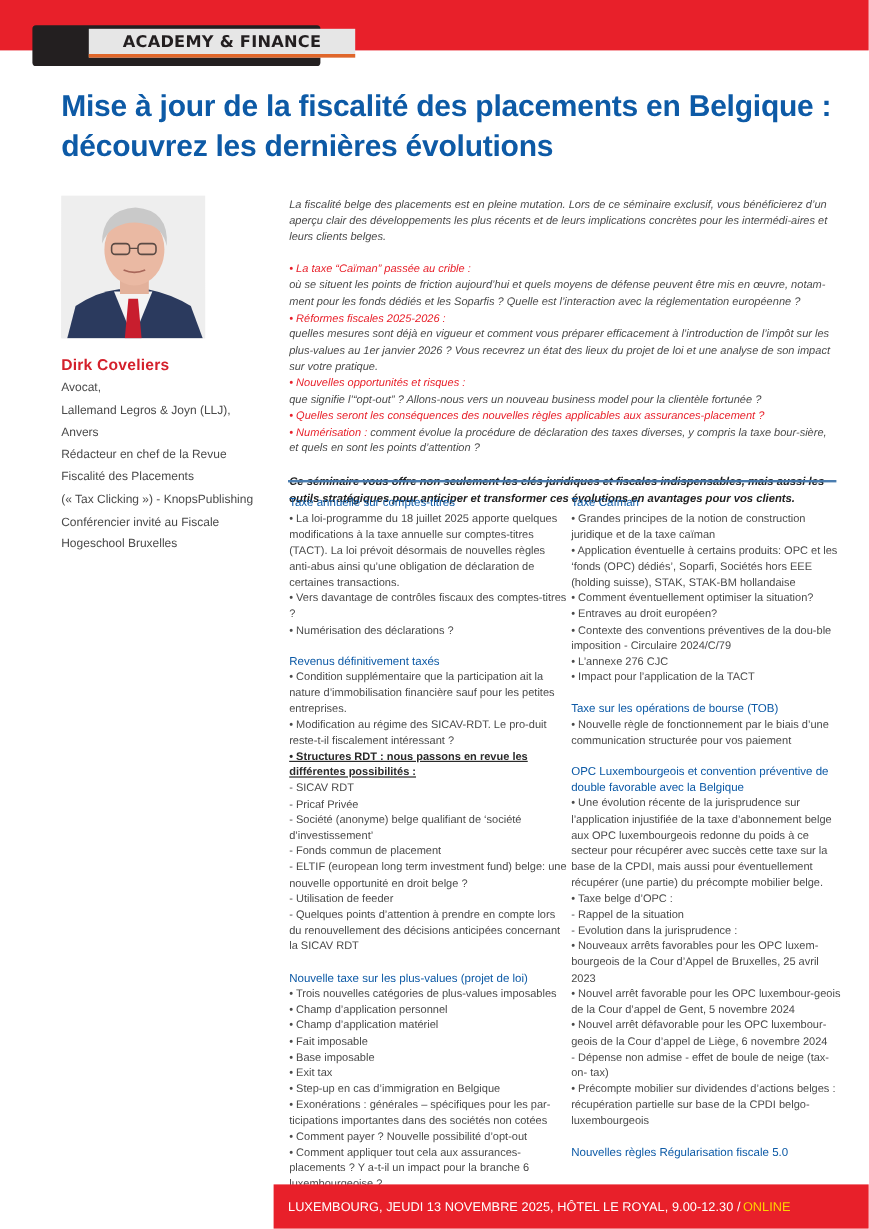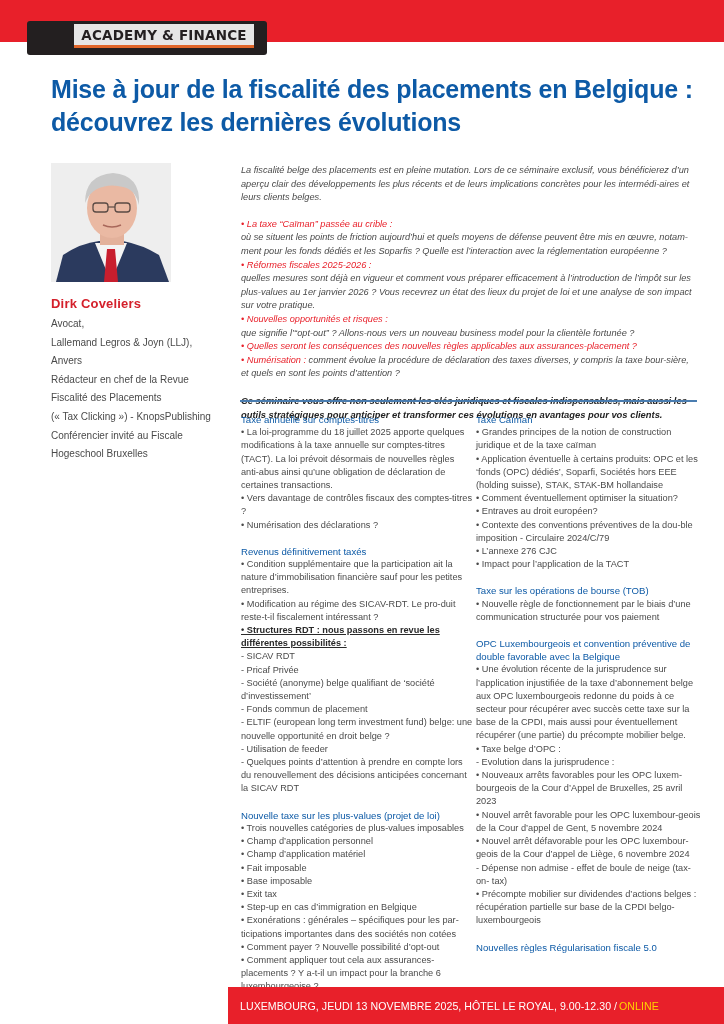--- a/index.html
+++ b/index.html
@@ -8,7 +8,7 @@
 
   .top-red { position: absolute; left: 0; top: 0; width: 724px; height: 42px; background: #e8202a; }
   .brand-bar { position: absolute; left: 27px; top: 21px; width: 240px; height: 34px; background: #231f20; border-radius: 3px; }
-  .brand-label { position: absolute; left: 74px; top: 24px; width: 180px; height: 24px; background: #e6e6e6; border-bottom: 3px solid #e0662a; font-family: "DejaVu Sans", sans-serif; font-weight: bold; font-size: 13.5px; letter-spacing: 0.2px; color: #231f20; display: flex; align-items: center; justify-content: center; }
+  .brand-label { position: absolute; left: 74px; top: 24px; width: 222px; height: 24px; background: #e6e6e6; border-bottom: 3px solid #e0662a; font-family: "DejaVu Sans", sans-serif; font-weight: bold; font-size: 13.5px; letter-spacing: 0.2px; color: #231f20; display: flex; align-items: center; justify-content: center; }
 
   .title { position: absolute; left: 51px; top: 73px; width: 660px; font-family: "Liberation Sans", sans-serif; font-weight: bold; font-size: 25px; line-height: 33px; color: #0d5aa6; letter-spacing: -0.2px; }
 

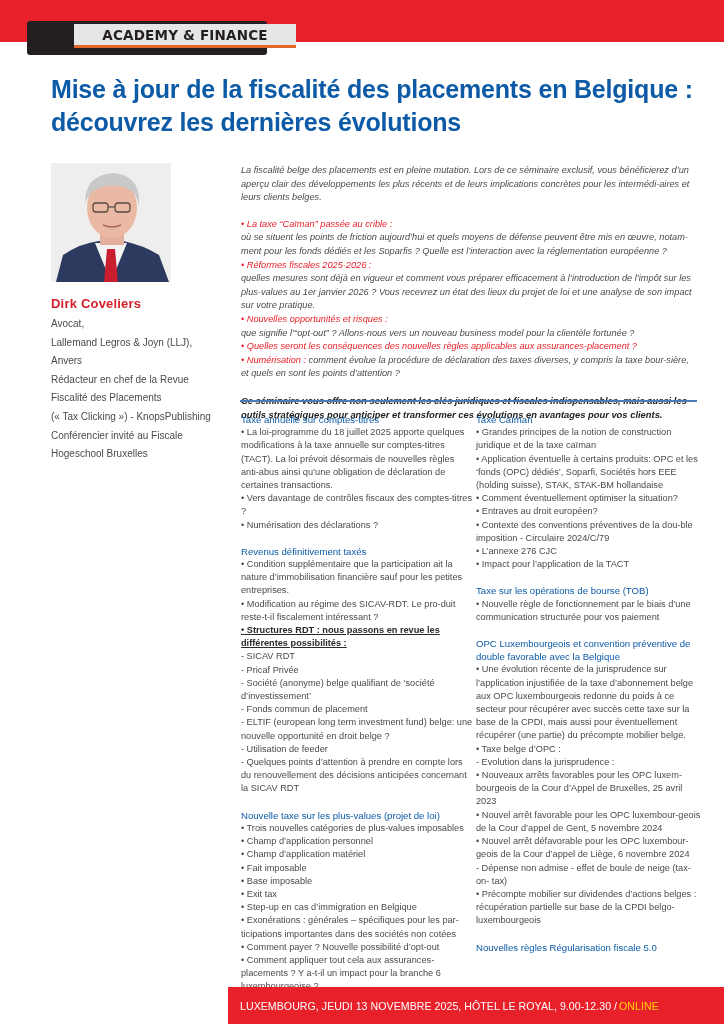--- a/index.html
+++ b/index.html
@@ -159,6 +159,7 @@
     <h3>OPC Luxembourgeois et convention préventive de double favorable avec la Belgique</h3>
     <div>• Une évolution récente de la jurisprudence sur l’application injustifiée de la taxe d’abonnement belge aux OPC luxembourgeois redonne du poids à ce secteur pour récupérer avec succès cette taxe sur la base de la CPDI, mais aussi pour éventuellement récupérer (une partie) du précompte mobilier belge.</div>
     <div>• Taxe belge d’OPC :</div>
+    <div>- Rappel de la situation</div>
     <div>- Evolution dans la jurisprudence :</div>
     <div>• Nouveaux arrêts favorables pour les OPC luxem-bourgeois de la Cour d’Appel de Bruxelles, 25 avril 2023</div>
     <div>• Nouvel arrêt favorable pour les OPC luxembour-geois de la Cour d’appel de Gent, 5 novembre 2024</div>

